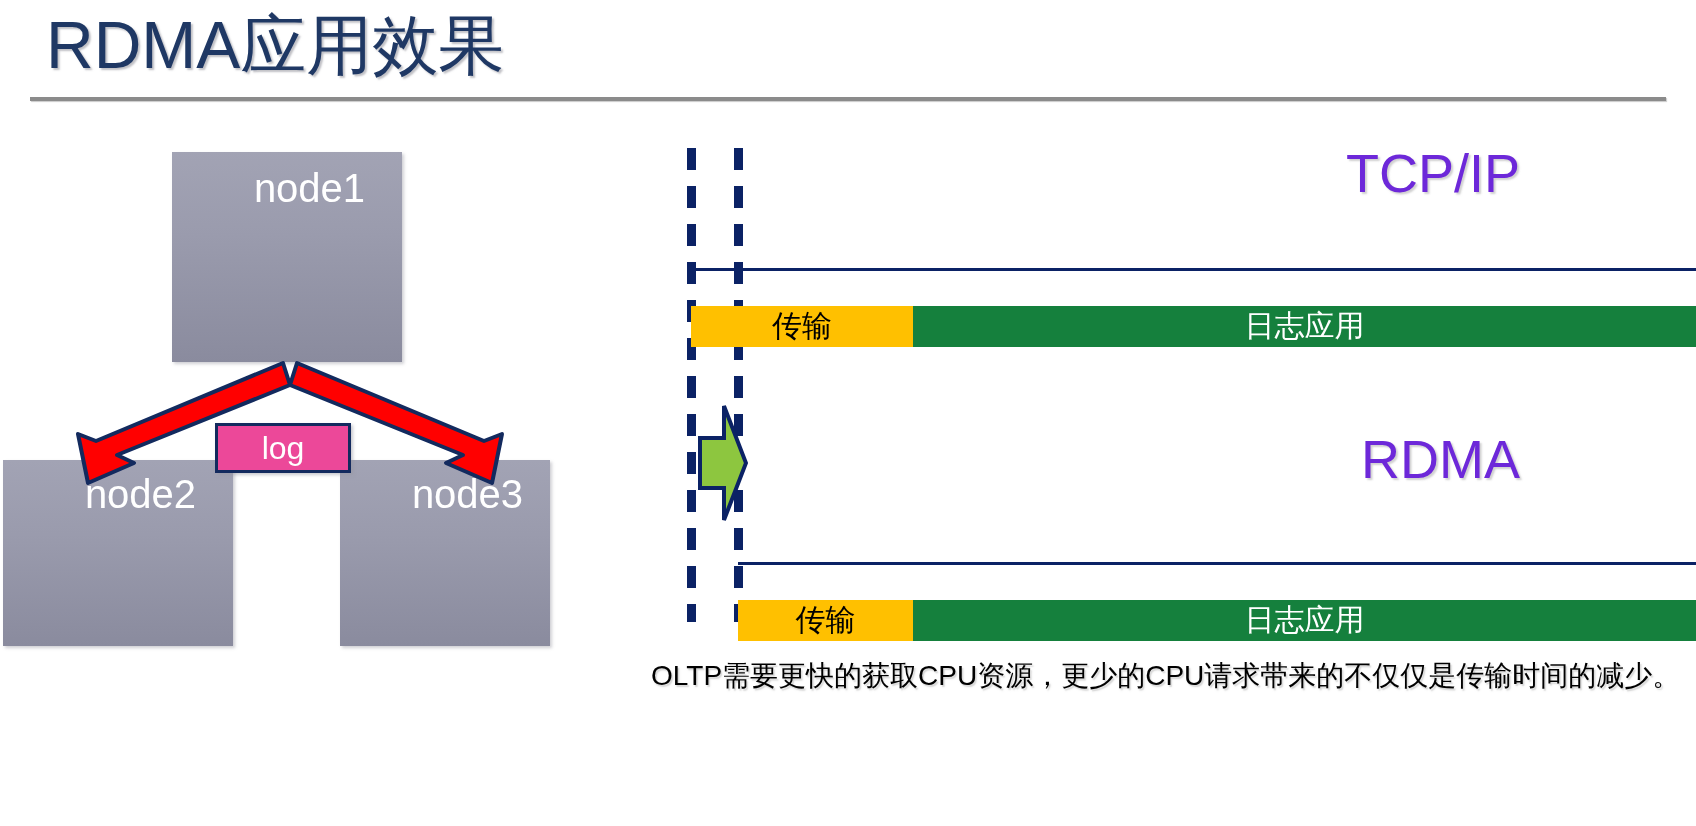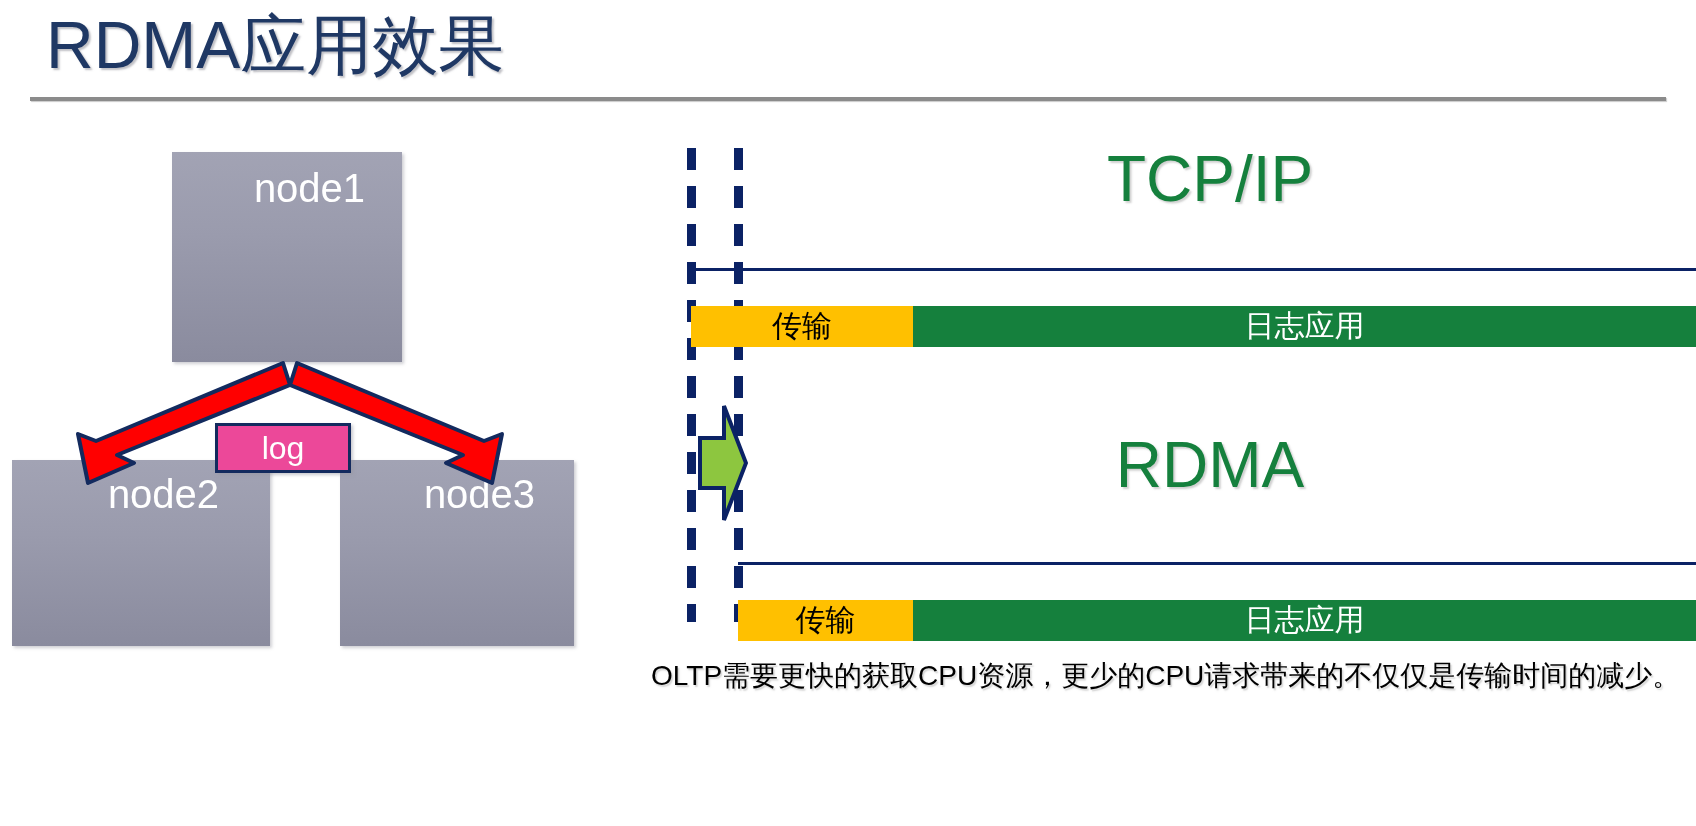--- a/index.html
+++ b/index.html
@@ -66,8 +66,8 @@
 
   .seclabel{
     position:absolute;
-    font-size:64px;color:#15803d;
-    text-align:center;white-space:nowrap;
+    font-size:54px;color:#6d28d9;
+    text-align:right;white-space:nowrap;
     text-shadow:2px 2px 2px rgba(170,170,170,.55);
   }
   #label-tcp{left:900px;top:142px;width:620px;}

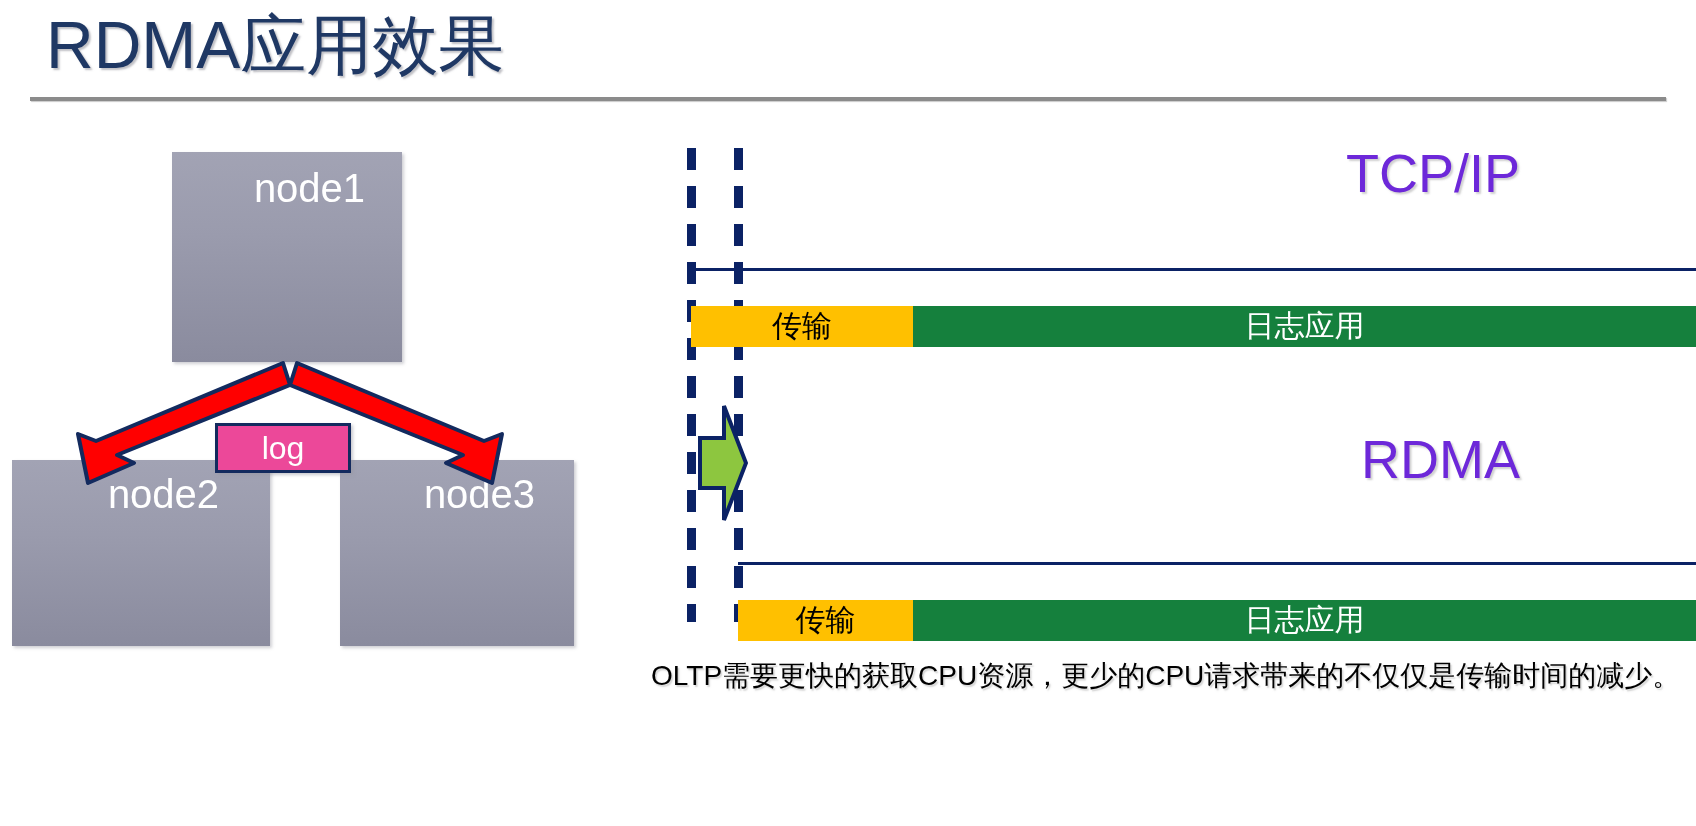--- a/index.html
+++ b/index.html
@@ -39,7 +39,7 @@
   }
   .node span{display:block;padding-top:14px;padding-left:45px;}
   #node1{left:172px;top:152px;width:230px;height:210px;}
-  #node2{left:12px;top:460px;width:258px;height:186px;}
+  #node2{left:3px;top:460px;width:230px;height:186px;}
   #node3{left:340px;top:460px;width:234px;height:186px;}
   #node2 span,#node3 span{padding-top:12px;}
 

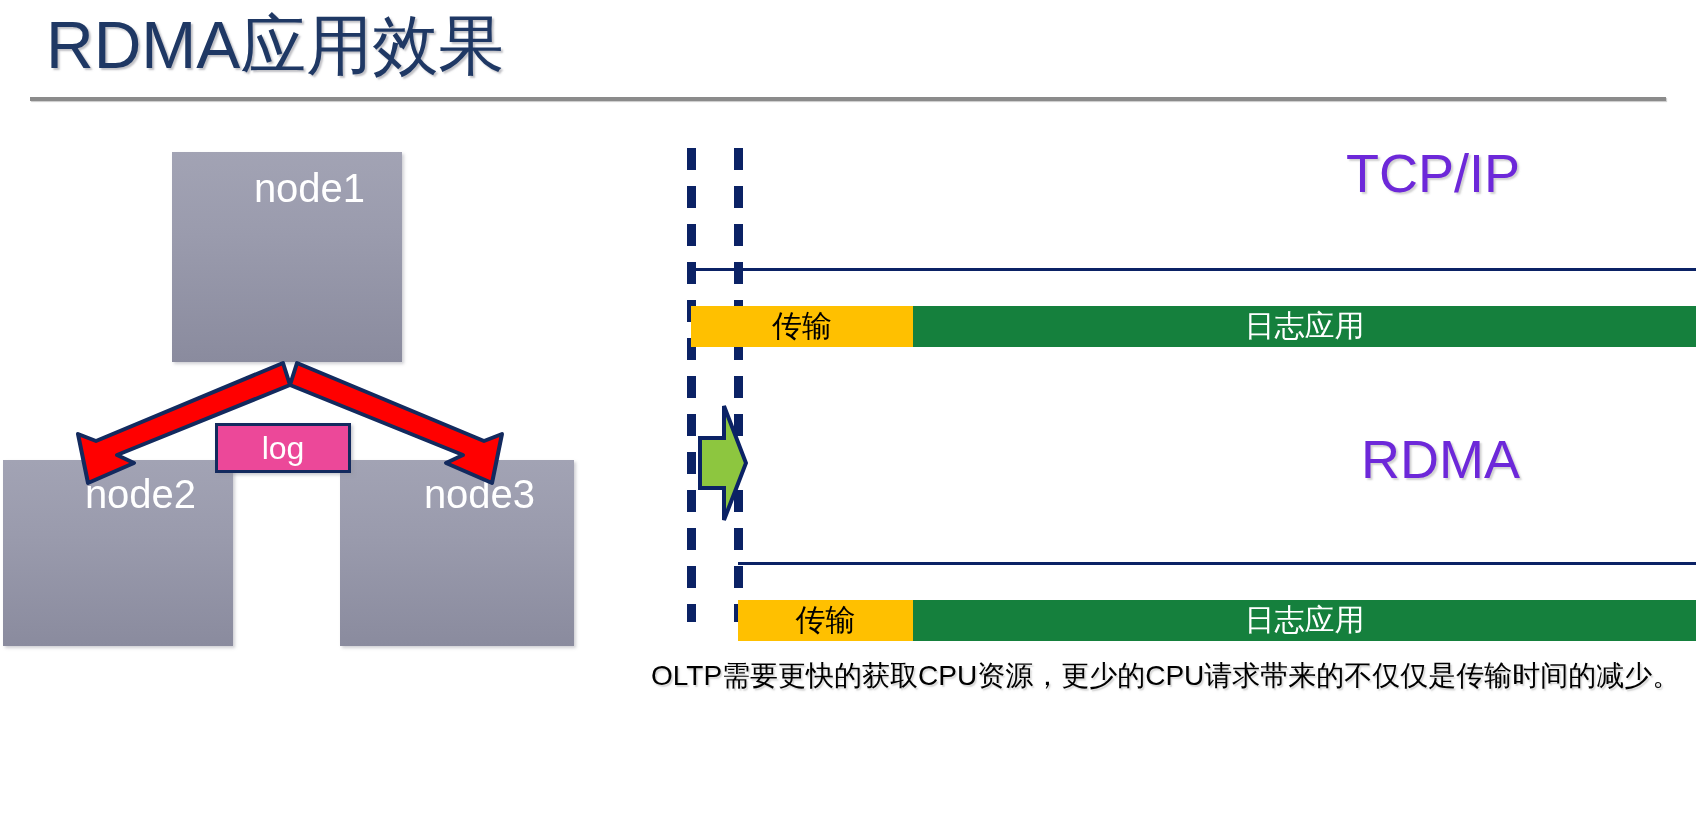--- a/index.html
+++ b/index.html
@@ -40,7 +40,7 @@
   .node span{display:block;padding-top:14px;padding-left:45px;}
   #node1{left:172px;top:152px;width:230px;height:210px;}
   #node2{left:3px;top:460px;width:230px;height:186px;}
-  #node3{left:340px;top:460px;width:234px;height:186px;}
+  #node3{left:340px;top:460px;width:210px;height:186px;}
   #node2 span,#node3 span{padding-top:12px;}
 
   .logbox{

